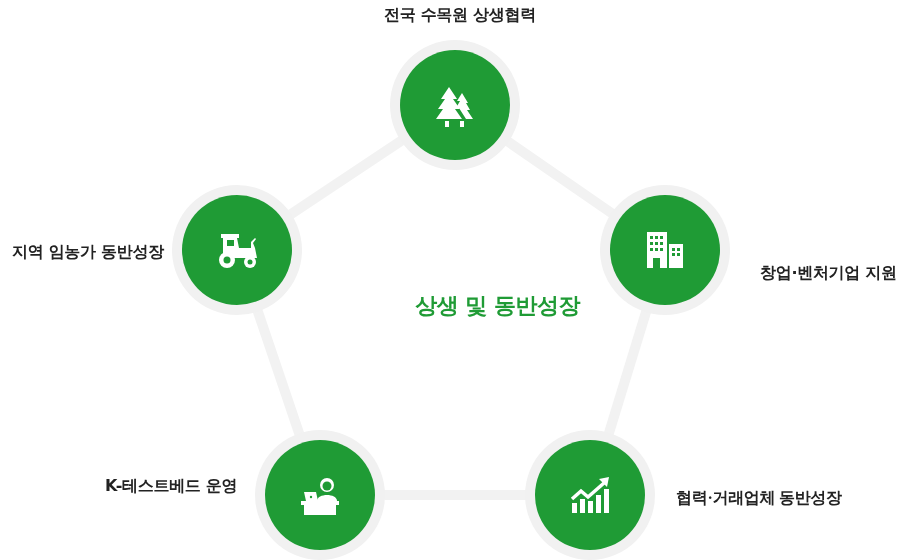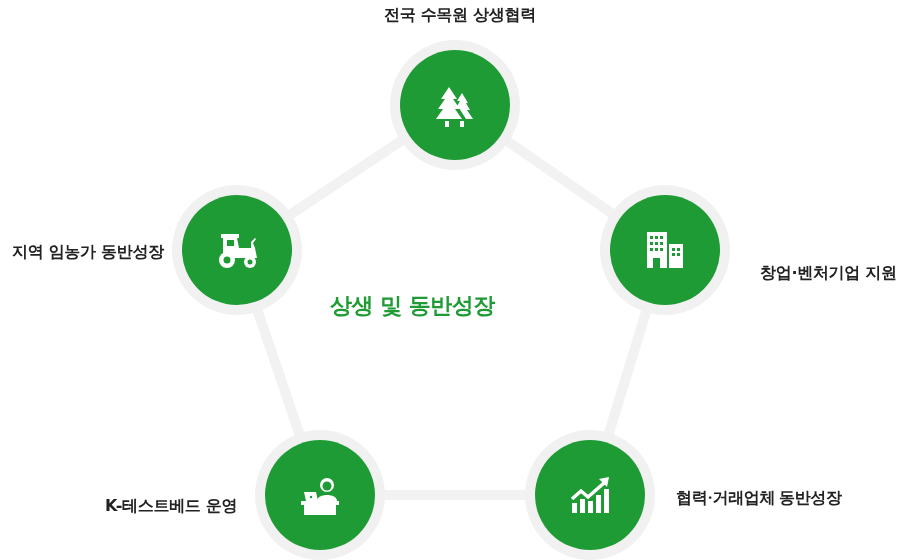--- a/index.html
+++ b/index.html
@@ -12,7 +12,7 @@
           border-radius:50%; background:#1f9b35; display:flex; align-items:center; justify-content:center; }
   .node .core svg { width:44px; height:44px; }
   .label { position:absolute; font-size:16px; font-weight:bold; color:#222222; white-space:nowrap; letter-spacing:-0.3px; }
-  .center-title { position:absolute; left:330px; top:288px; width:250px; text-align:left;
+  .center-title { position:absolute; left:330px; top:288px; width:250px; text-align:right;
           color:#1f9b35; font-weight:bold; font-size:22px; line-height:36px; letter-spacing:-0.5px; }
 </style>
 </head>

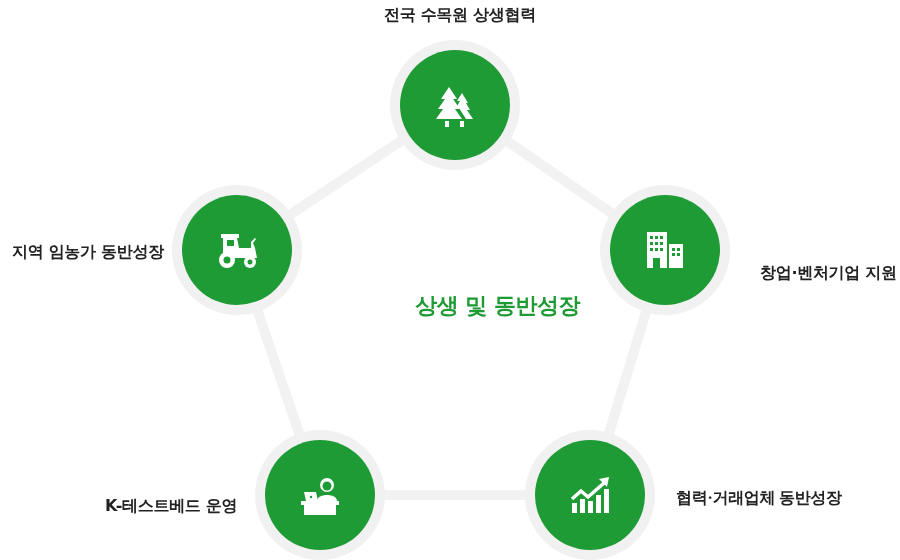--- a/index.html
+++ b/index.html
@@ -83,7 +83,7 @@
   </div>
 </div>
 
-<div class="label" style="left:105px; top:496px;">K-테스트베드 운영</div>
+<div class="label" style="left:105px; top:476px;">K-테스트베드 운영</div>
 <div class="node" style="left:255px; top:430px;">
   <div class="core">
     <svg viewBox="0 0 44 44">

